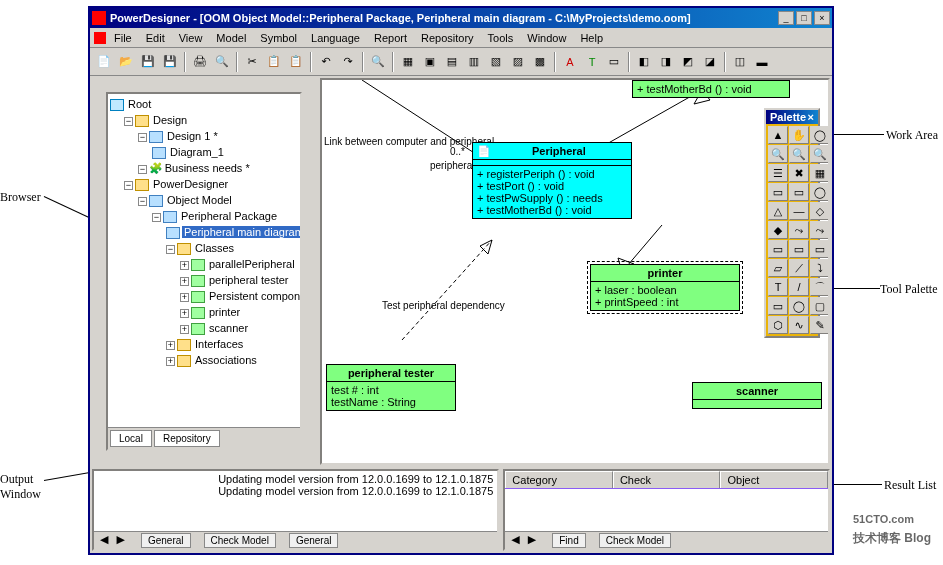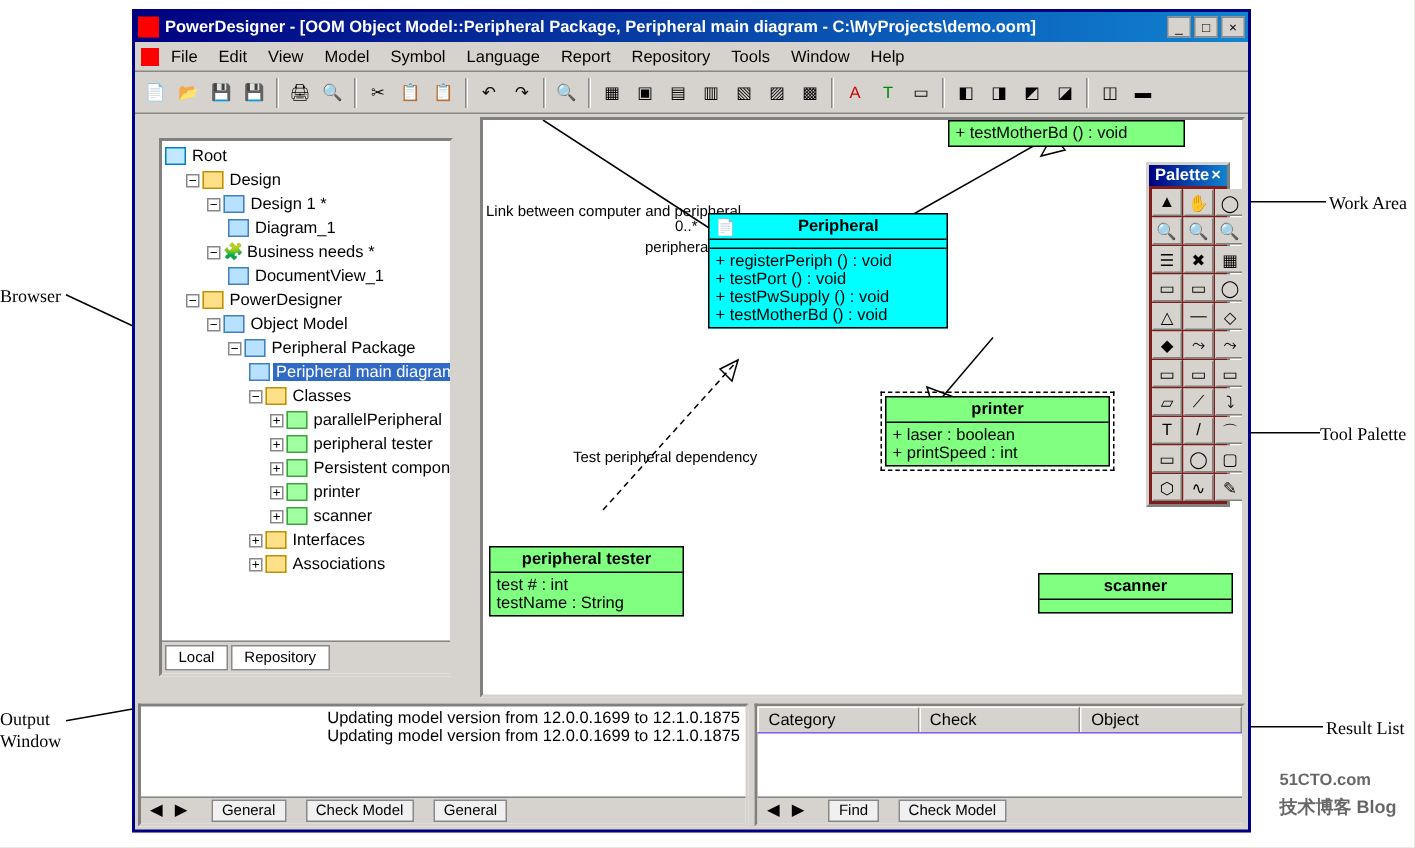--- a/index.html
+++ b/index.html
@@ -36,7 +36,7 @@
 .uml-class .sec:last-child { border-bottom: none; }
 .cyan { background: #00ffff; }
 .green { background: #80ff80; }
-.palette { position: absolute; top: 28px; right: 8px; width: 56px; background: #7f1d1d; border: 2px outset #d6d3ce; }
+.palette { position: absolute; top: 28px; right: 8px; width: 56px; background: #eab308; border: 2px outset #d6d3ce; }
 .palette .pt { background: linear-gradient(to right, #000080, #1084d0); color: #fff; padding: 1px 4px; font-size: 10px; font-weight: bold; display: flex; }
 .palette .pt span:last-child { margin-left: auto; }
 .palette .pg { display: grid; grid-template-columns: repeat(3, 1fr); gap: 1px; padding: 2px; }

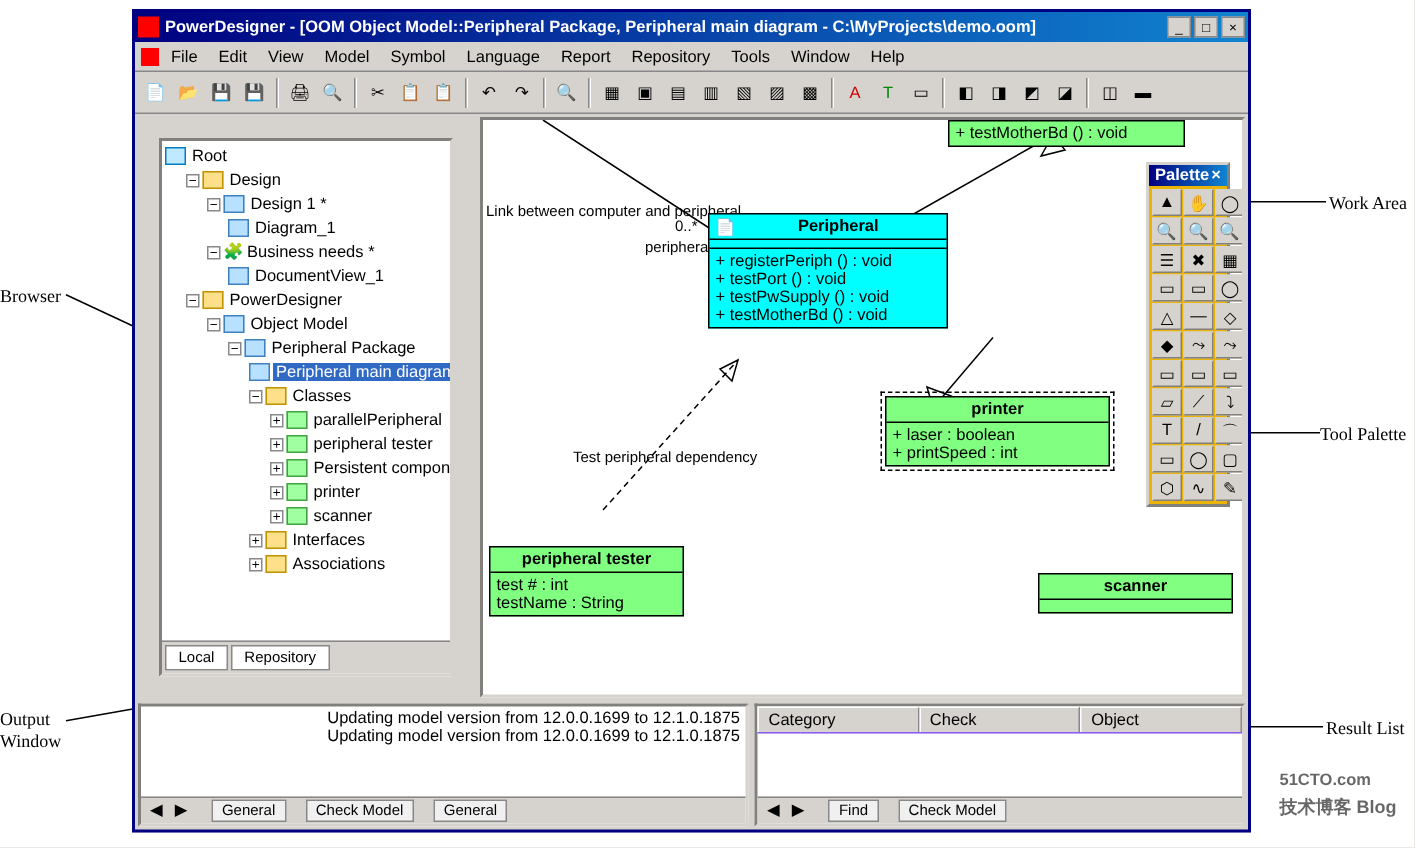--- a/index.html
+++ b/index.html
@@ -149,9 +149,6 @@
                     </div>
                 </div>
                 <div class="tn"><span class="tgl">−</span><span style="color:#f80">🧩</span><span class="lbl">Business needs *</span>
-                  <div class="ch">
-                      <div class="tn"><span class="ic ic-diag"></span><span class="lbl">DocumentView_1</span></div>
-                    </div>
                 </div>
               </div>
             </div>

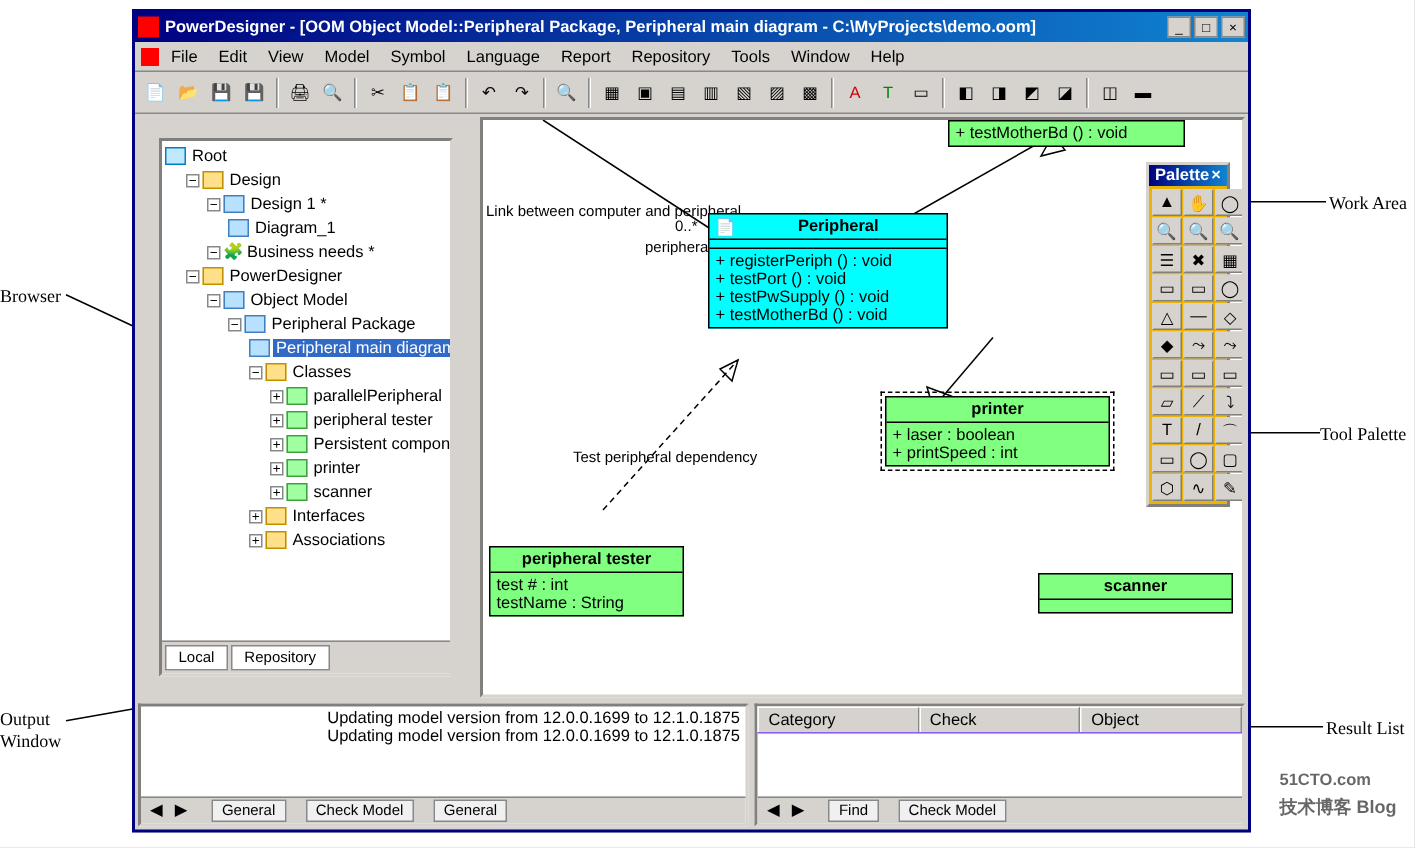--- a/index.html
+++ b/index.html
@@ -211,7 +211,7 @@
         <div class="sec">
           <div>+  registerPeriph ()  : void</div>
           <div>+  testPort ()  : void</div>
-          <div>+  testPwSupply ()  : void</div>
+          <div>+  testPwSupply ()  : needs</div>
           <div>+  testMotherBd ()  : void</div>
         </div>
       </div>

